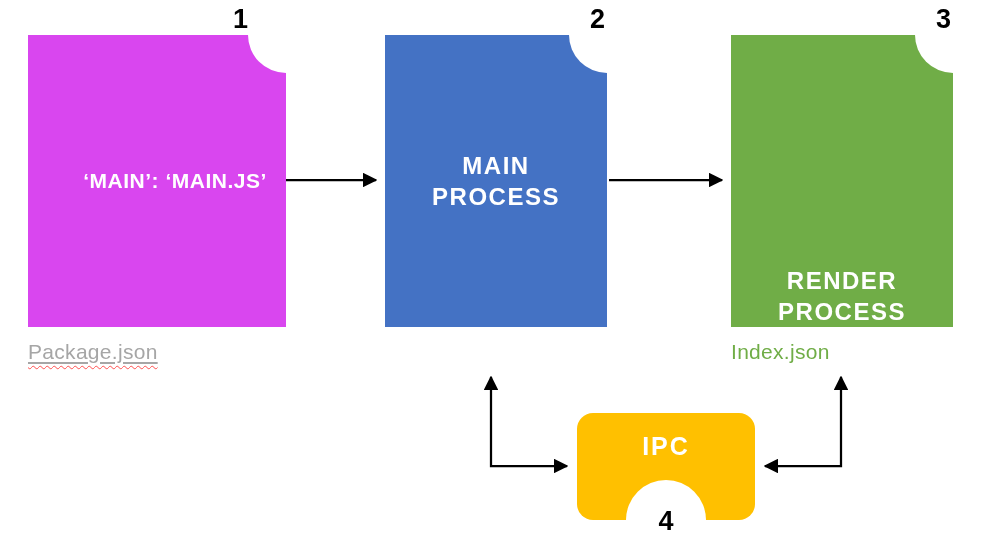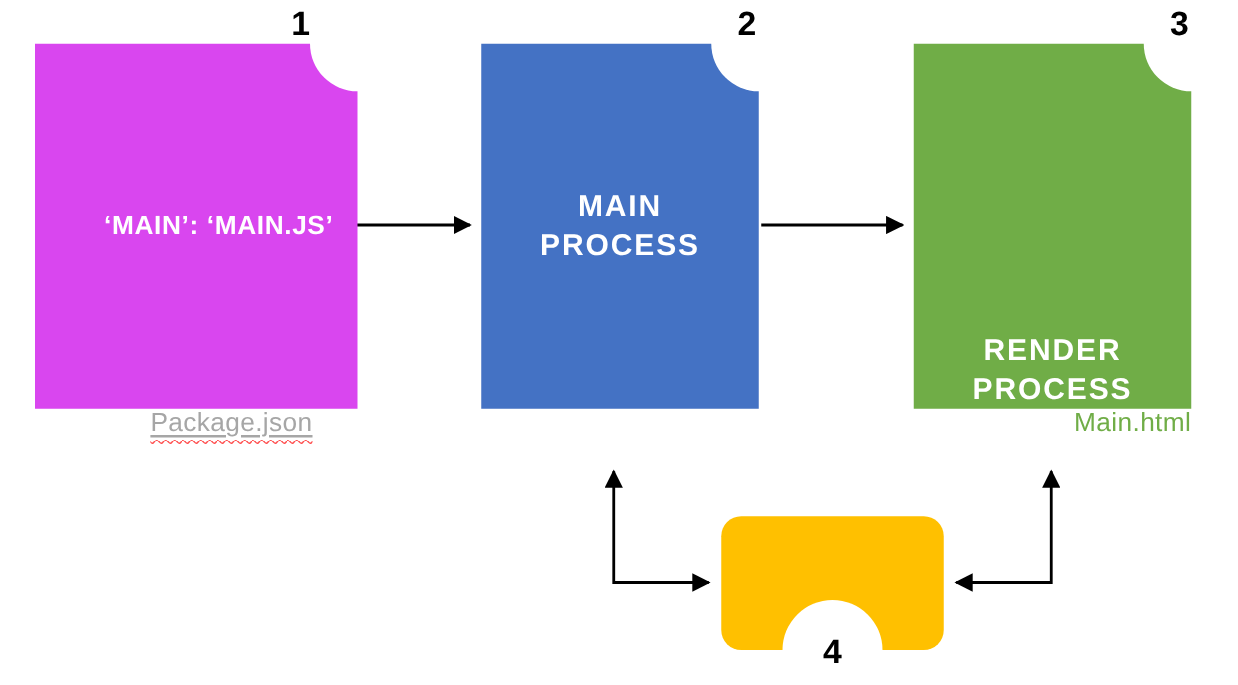--- a/index.html
+++ b/index.html
@@ -67,7 +67,8 @@
     max-width: 150px;
   }
   .caption {
-    text-align: right;
+    margin-top: 13px;
+    text-align: left;
     font-size: 21px;
     letter-spacing: 0.3px;
   }

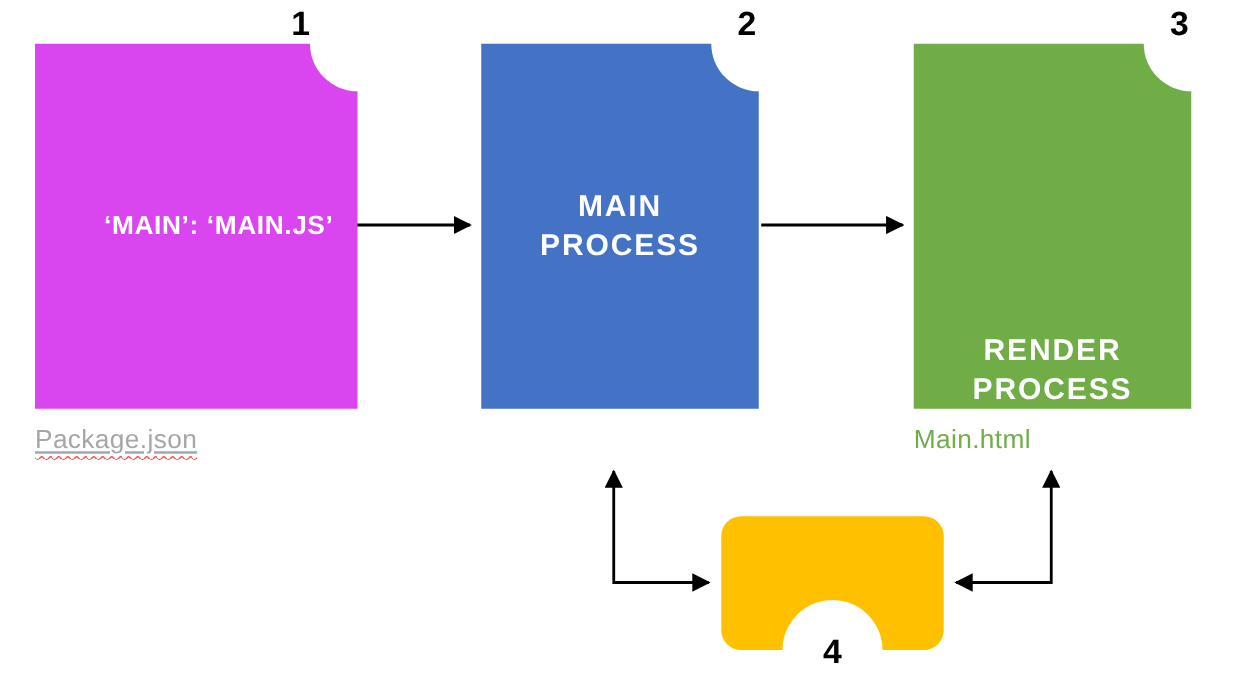--- a/index.html
+++ b/index.html
@@ -160,7 +160,7 @@
       <div class="box-title title-narrow" style="color: rgb(255, 255, 255);">RENDER PROCESS</div>
     </div>
     <div class="caption" style="color: rgb(112, 173, 71);">
-      <span>Main.html</span>
+      <span>Index.json</span>
     </div>
   </div>
 

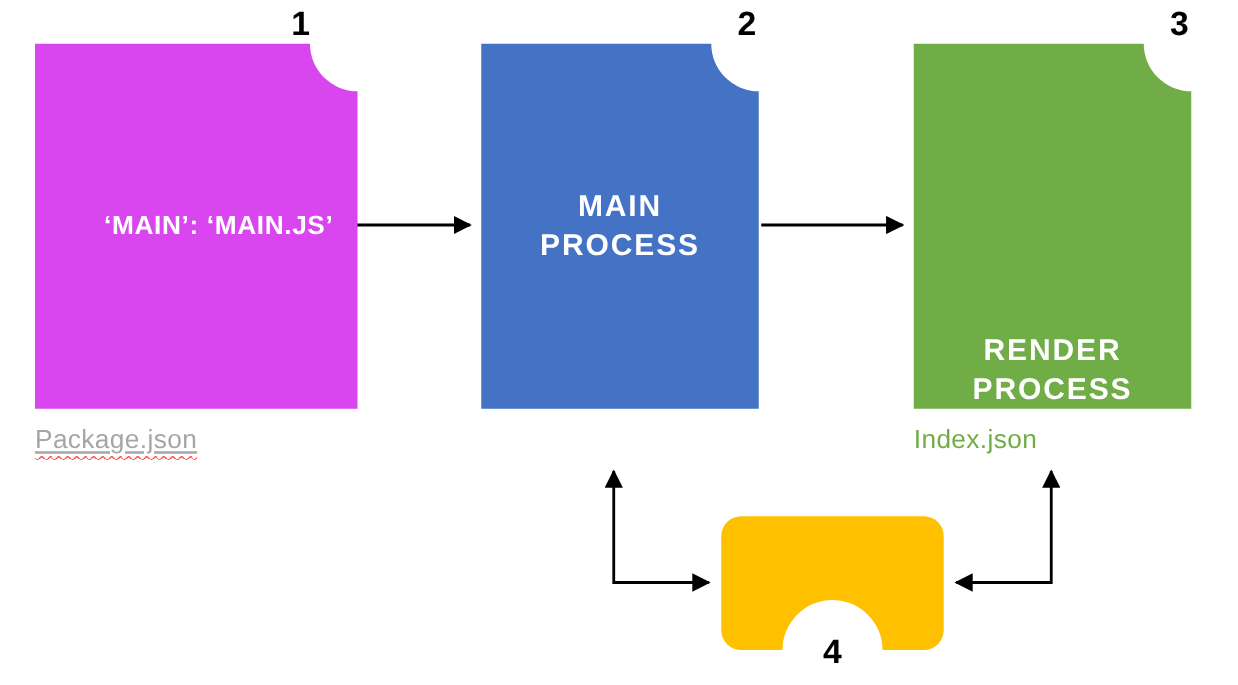--- a/index.html
+++ b/index.html
@@ -165,6 +165,7 @@
   </div>
 
   <div class="ipc" style="background-color: rgb(255, 192, 0);">
+    <div class="ipc-label" style="color: rgb(255, 255, 255);">IPC</div>
     <div class="ipc-notch"></div>
     <div class="ipc-badge">4</div>
   </div>

